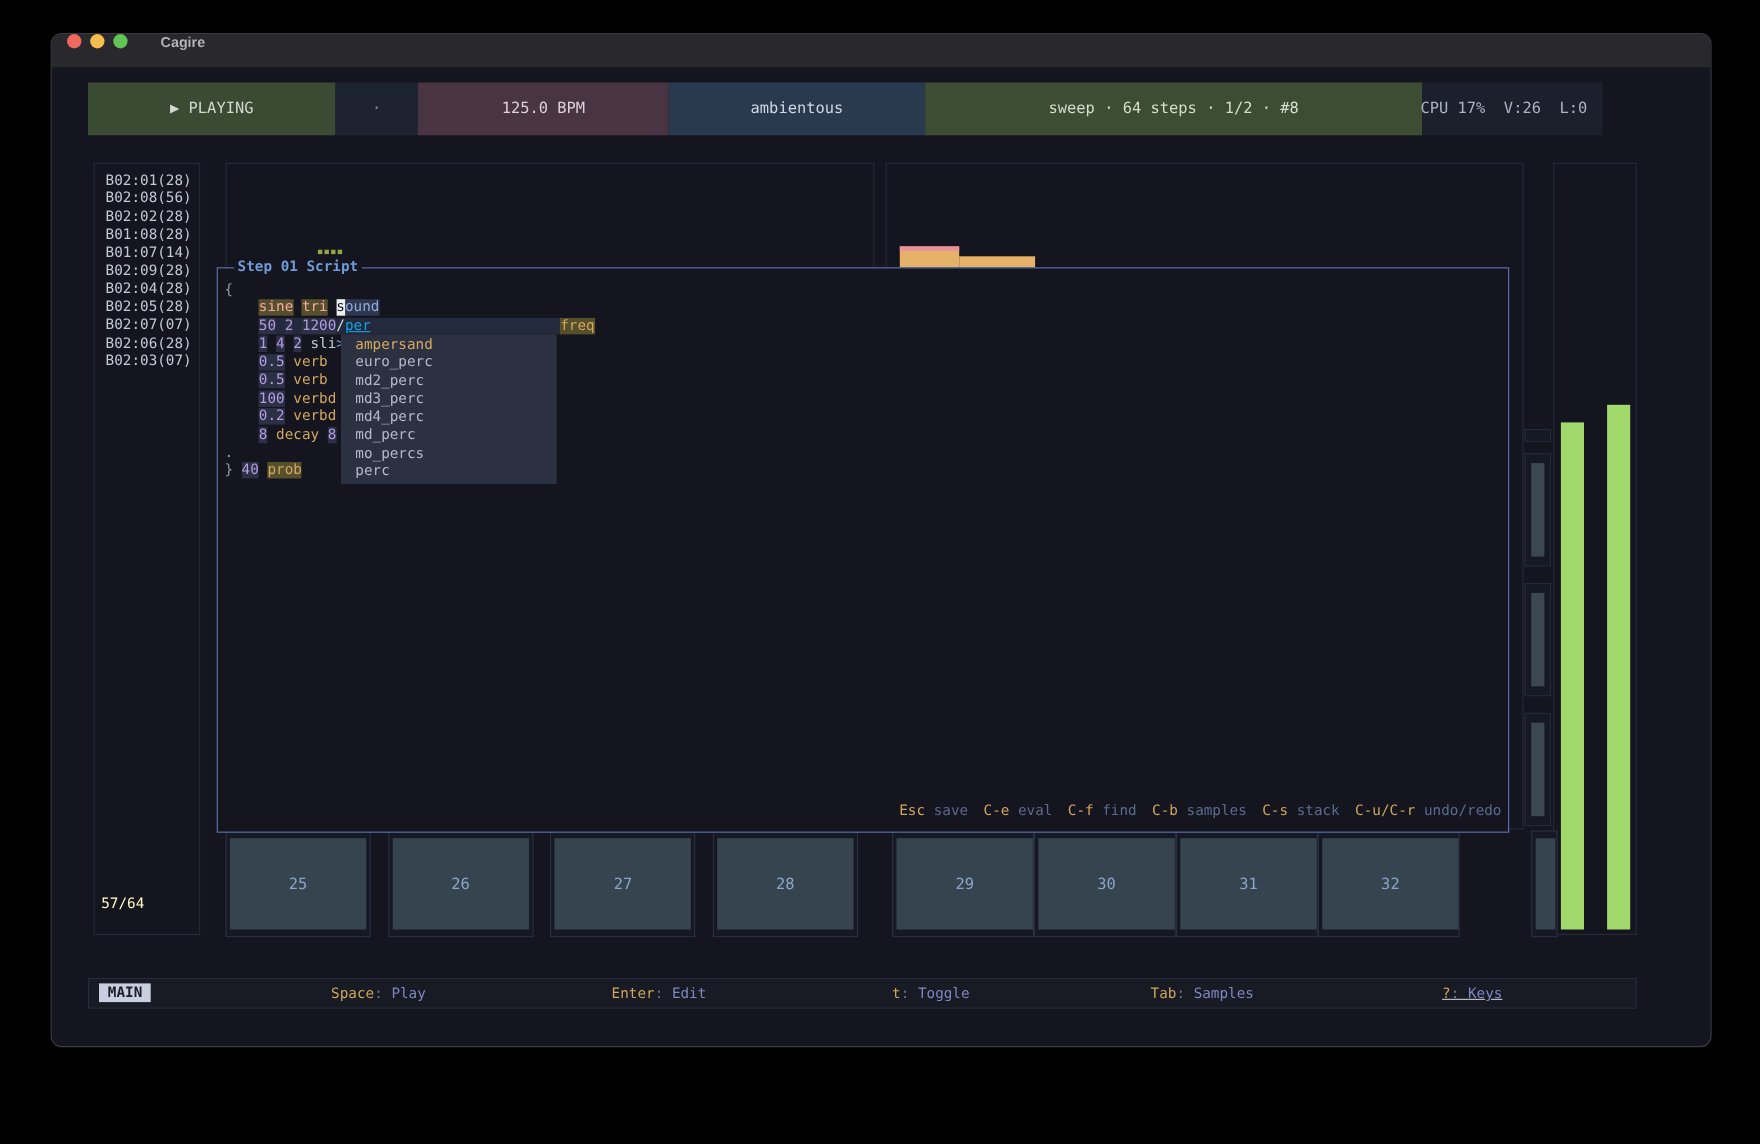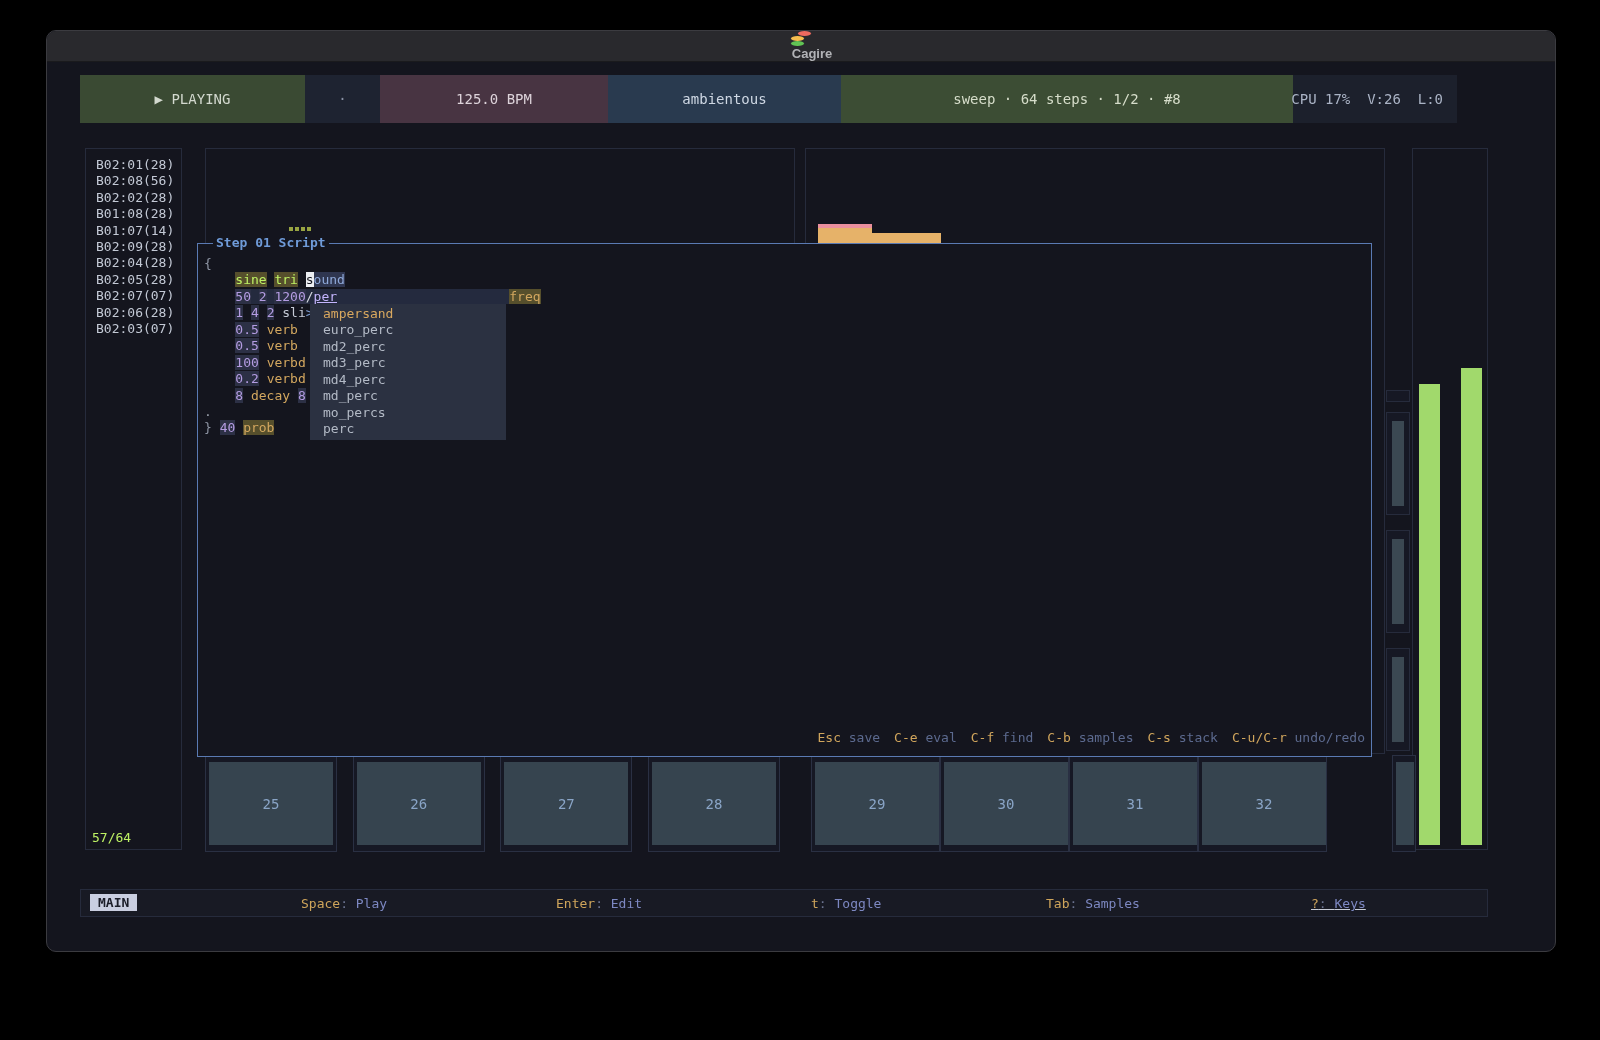--- a/index.html
+++ b/index.html
@@ -11,7 +11,7 @@
   #window{left:46px;top:30px;width:1508px;height:920px;background:#14151e;
           border:1px solid #3b3b40;border-radius:10px;overflow:hidden;}
   #titlebar{left:0;top:0;width:100%;height:30px;background:#29292d;border-bottom:1px solid #1a1a1d;
-            display:flex;align-items:center;flex-direction:column;}
+            display:flex;}
   .light{width:13px;height:13px;border-radius:50%;margin-right:8px;}
   #win-title{font-family:"Liberation Sans",sans-serif;font-size:13px;font-weight:bold;color:#b2b3b7;margin-left:22px;}
 

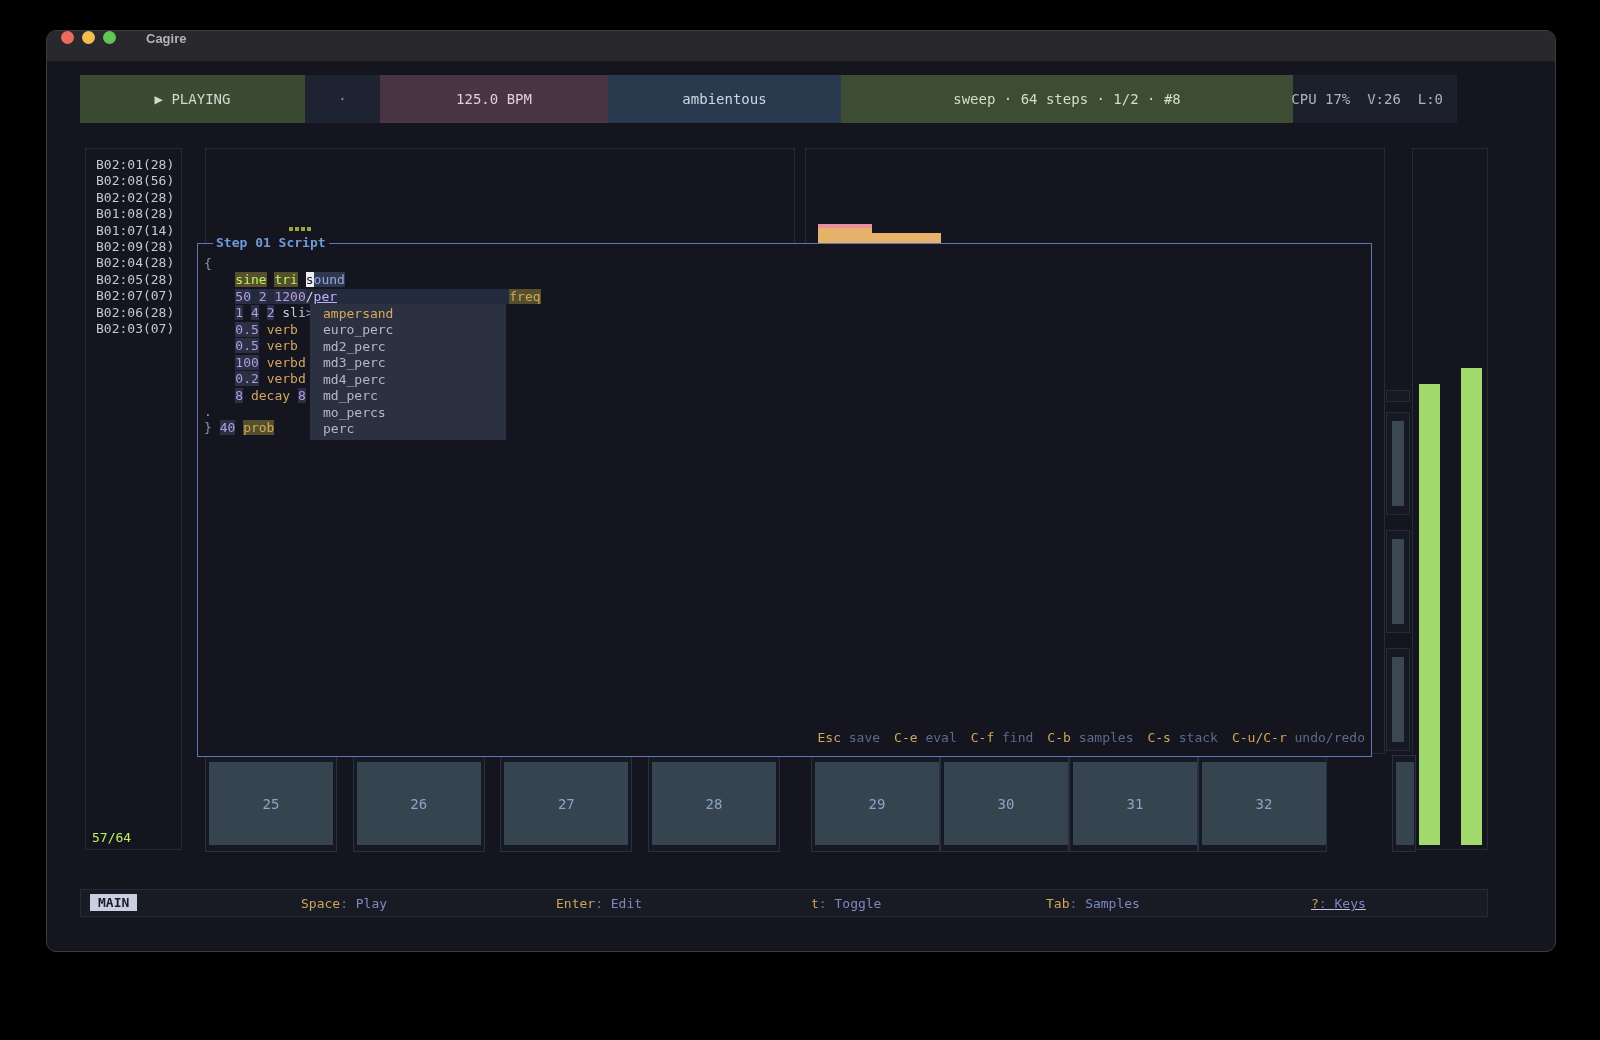--- a/index.html
+++ b/index.html
@@ -59,7 +59,7 @@
   .tk-num{color:#b49ce2;background:#2c3045;}
   .tk-gold{color:#d3a75f;}
   .tk-hl-gold{color:#d3a75f;background:#564f2c;}
-  .tk-hl-dim{color:#bef264;background:#564f2c;text-align:right;}
+  .tk-hl-dim{color:#fca5a5;background:#564f2c;text-align:right;}
   .tk-cursor{color:#14151e;background:#eceef2;}
   .tk-sel{color:#8fa9da;background:#2f3650;}
   .tk-blue{color:#7e9cd0;}

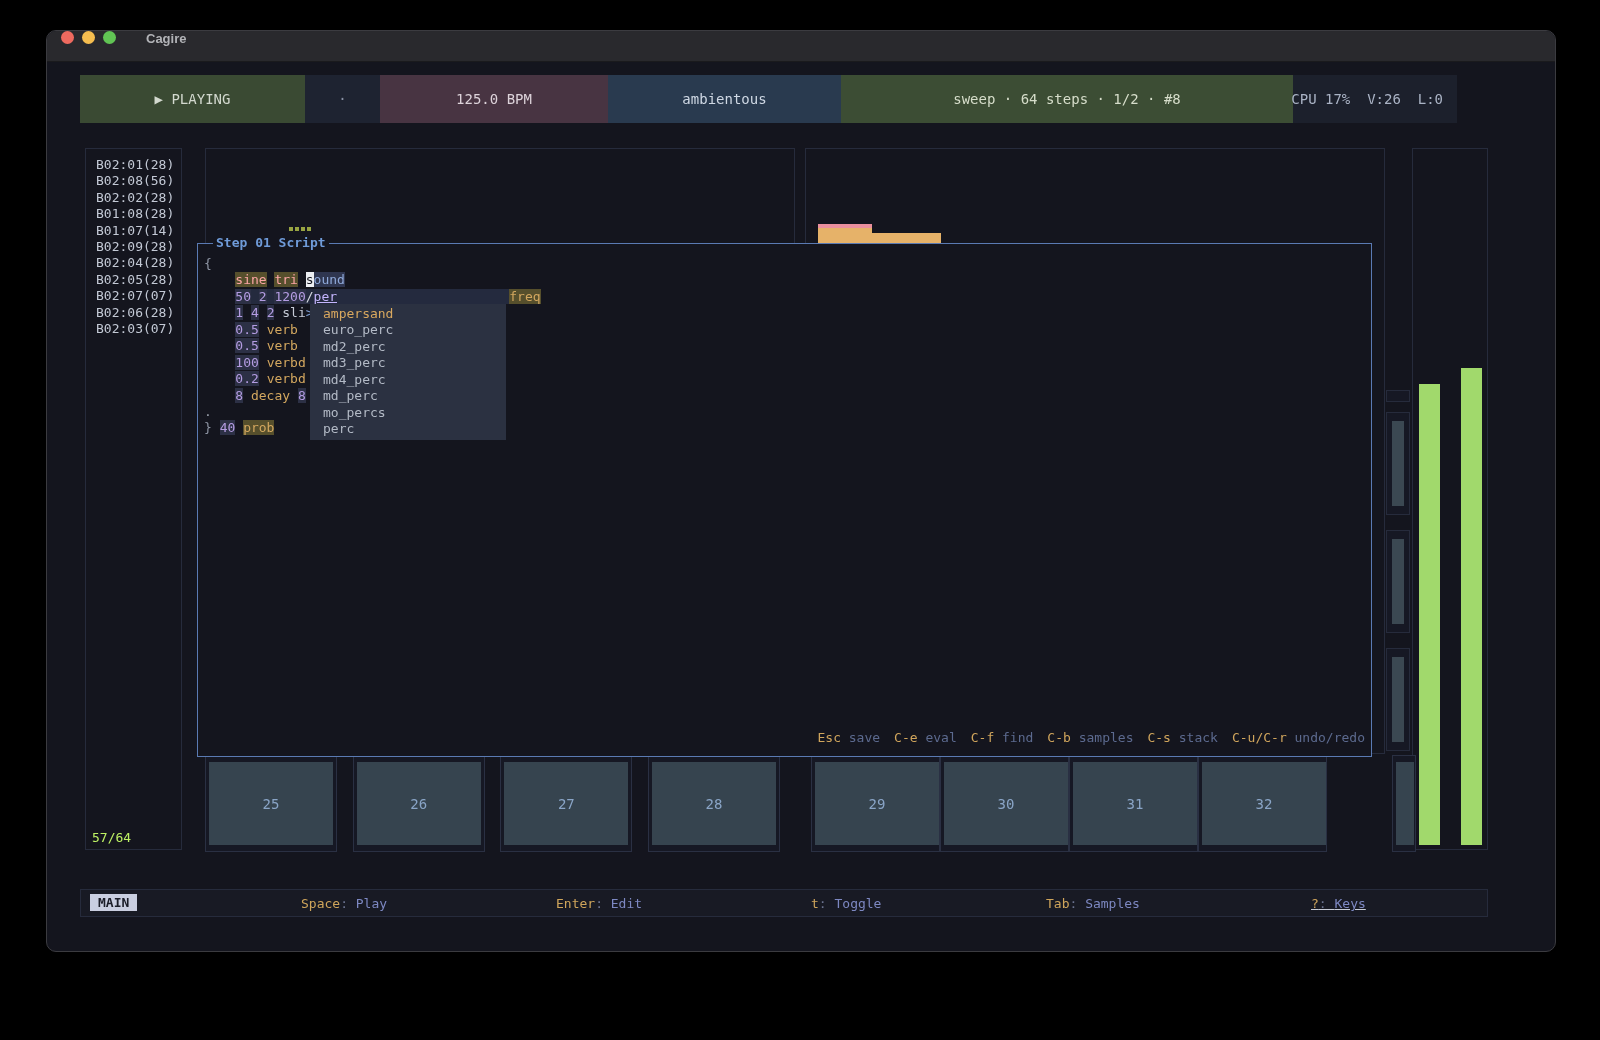--- a/index.html
+++ b/index.html
@@ -65,7 +65,7 @@
   .tk-blue{color:#7e9cd0;}
   .tk-strip{background:#242a3e;}
   .tk-strip-punc{color:#d6dae2;background:#242a3e;}
-  .tk-strip-gold{color:#c4b5fd;background:#242a3e;text-decoration:underline;}
+  .tk-strip-gold{color:#0ea5e9;background:#242a3e;text-decoration:underline;}
 
   #editor-footer{position:absolute;right:6px;top:486px;font-size:13px;white-space:pre;}
   .kb-key{color:#d0a55c;}

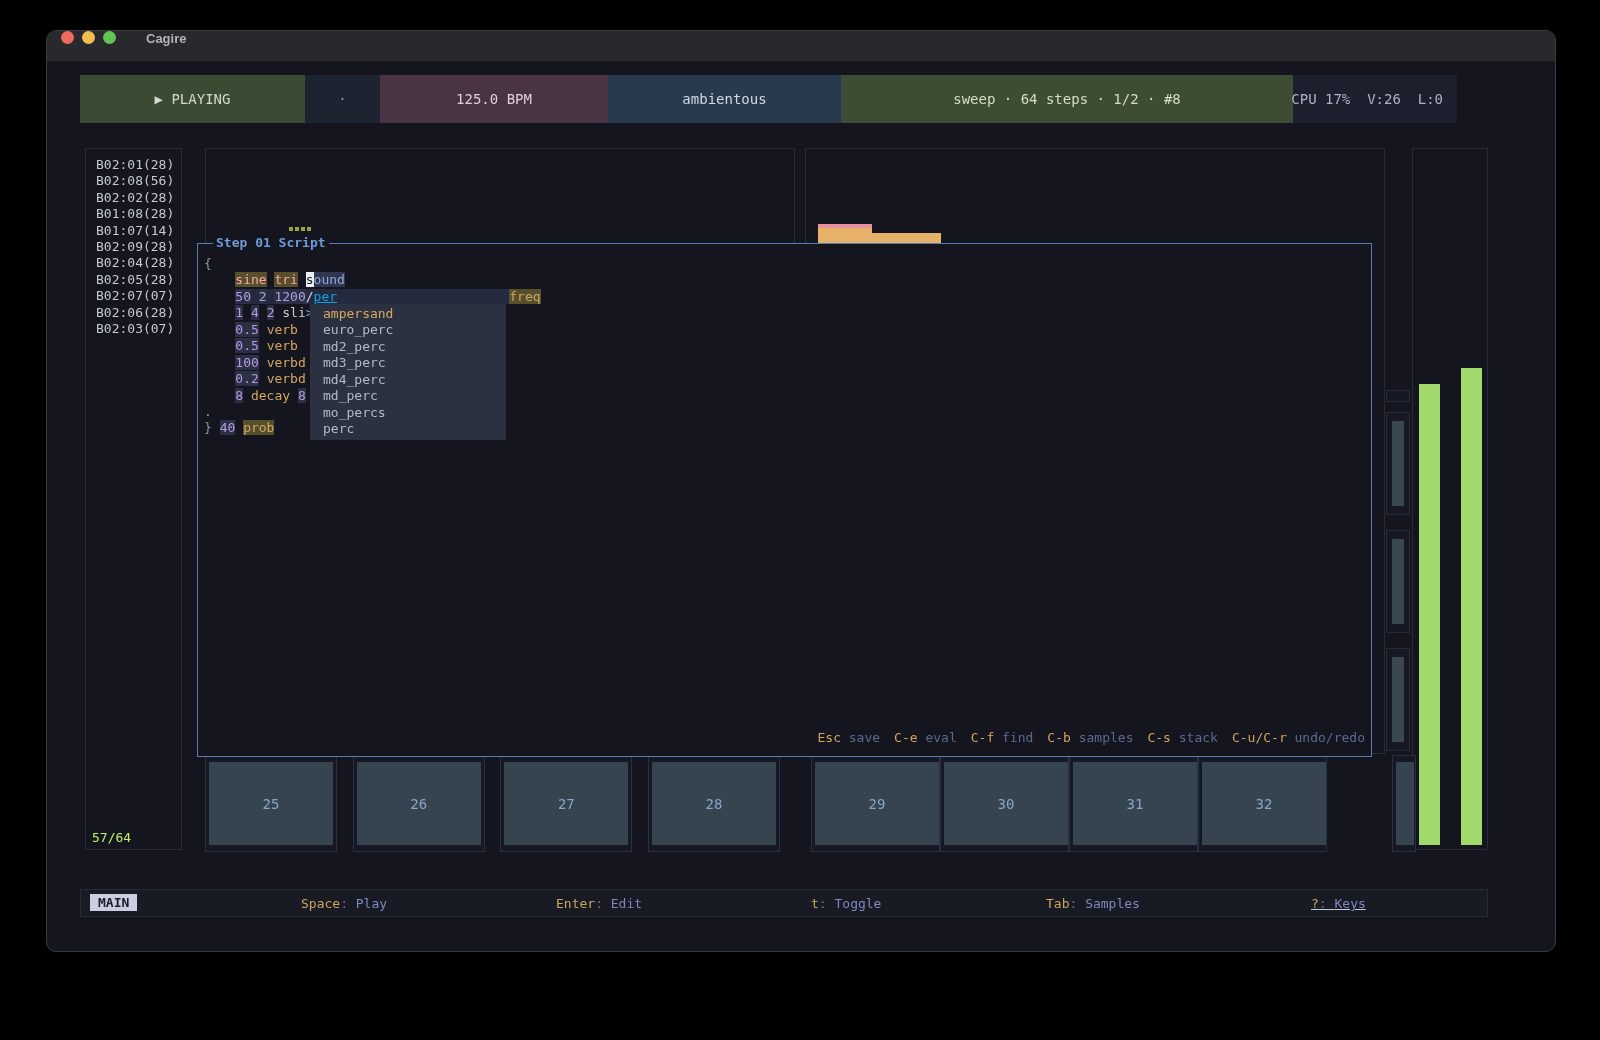--- a/index.html
+++ b/index.html
@@ -30,7 +30,7 @@
   #sidebar{left:85px;top:148px;width:97px;height:702px;}
   .side-item{height:16.4px;line-height:16.4px;font-size:13px;color:#c3c9d5;padding-left:10px;white-space:pre;}
   #side-list{padding-top:8px;}
-  #side-counter{position:absolute;left:6px;bottom:4px;font-size:13px;color:#bef264;}
+  #side-counter{position:absolute;left:6px;bottom:20px;font-size:13px;color:#fef9c3;}
 
   #panelA{left:205px;top:148px;width:590px;height:606px;}
   #panelB{left:805px;top:148px;width:580px;height:606px;}

